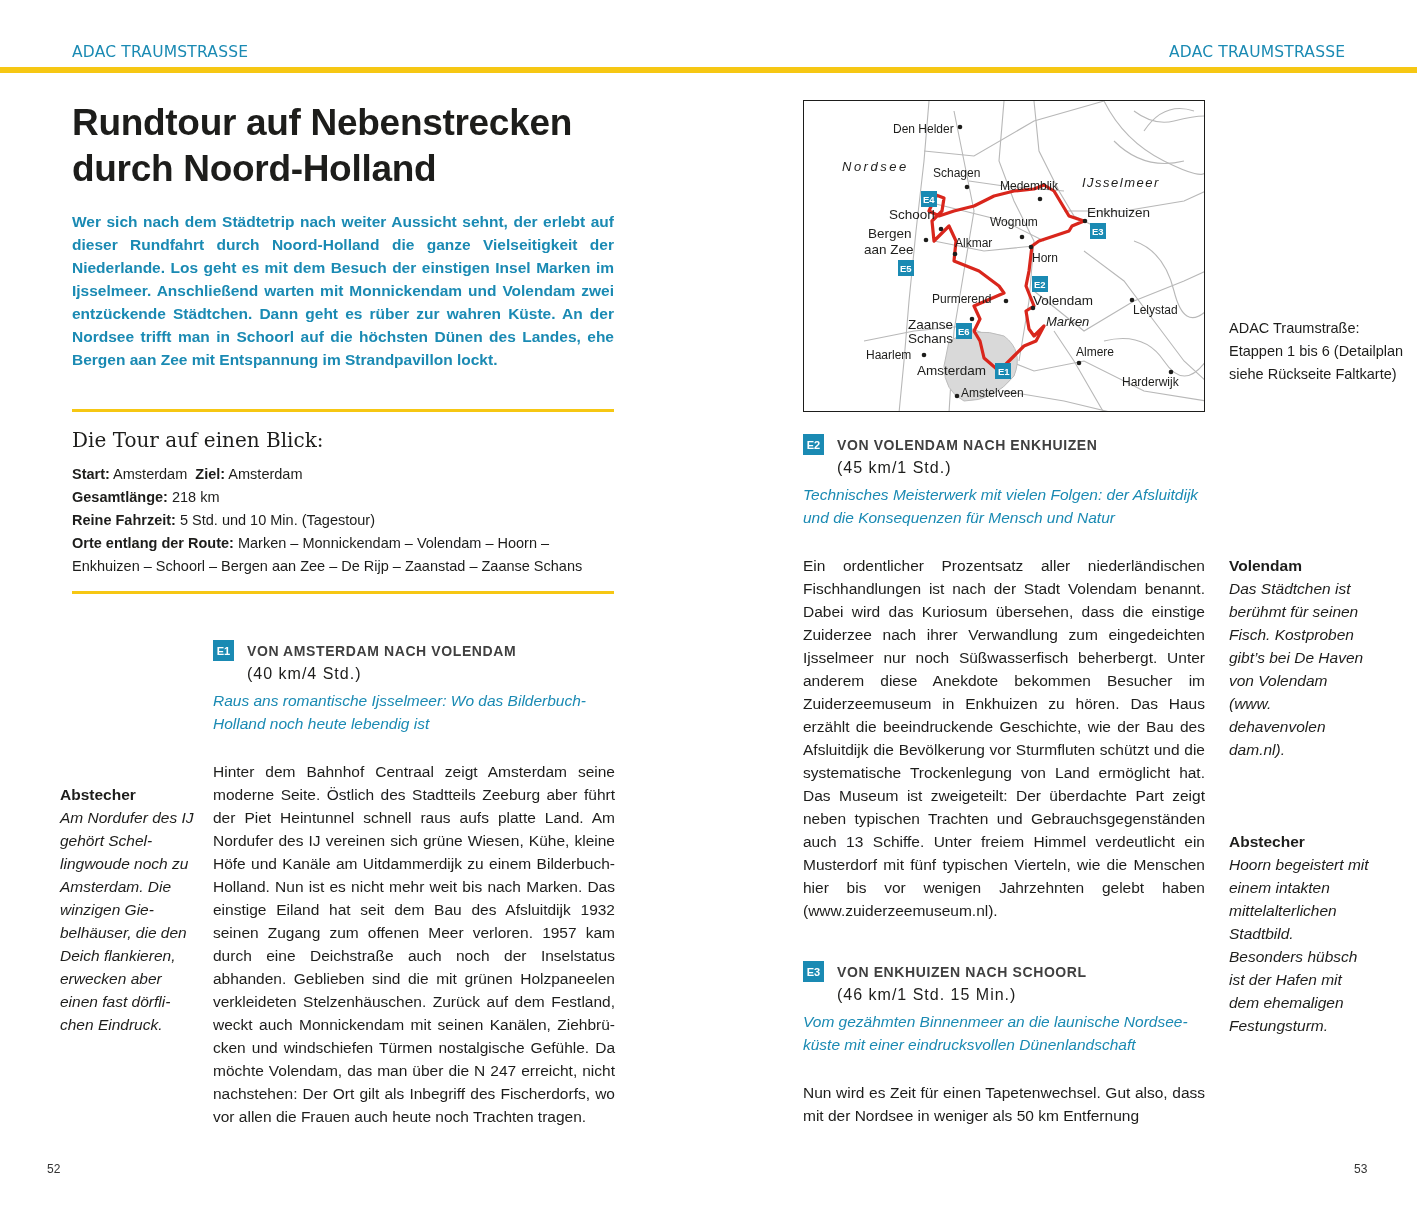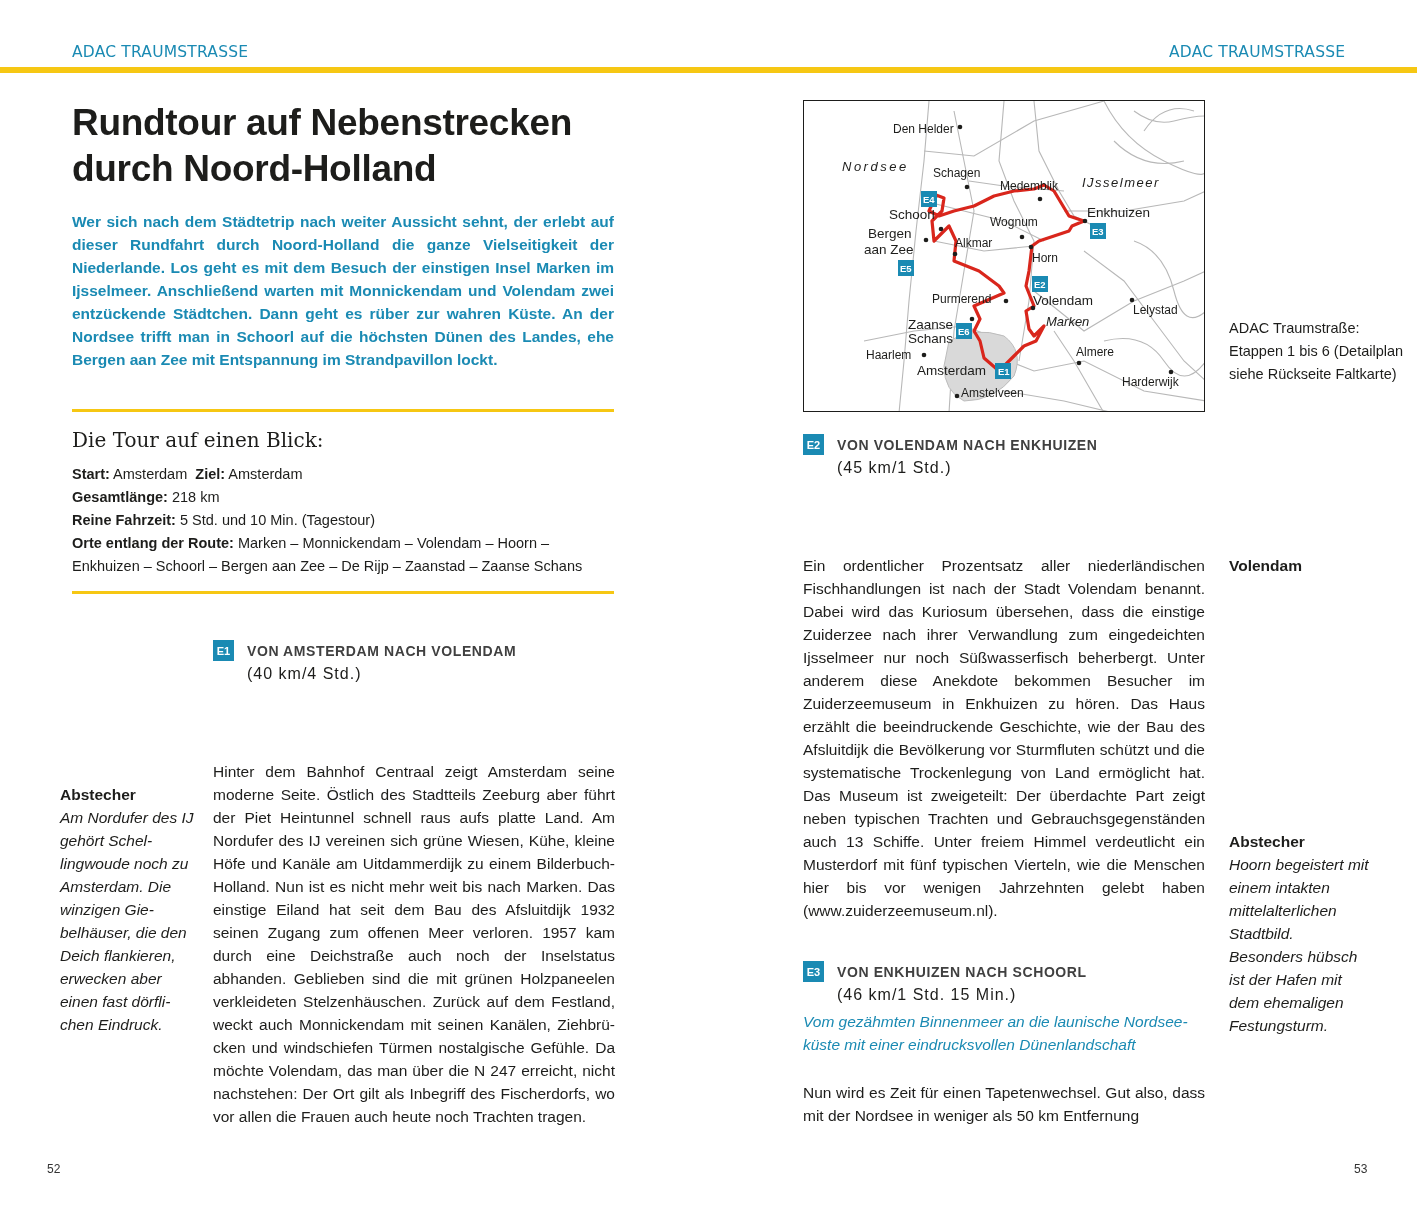--- a/index.html
+++ b/index.html
@@ -184,6 +184,7 @@
     <span class="stage-title">VON VOLENDAM NACH ENKHUIZEN</span>
   </div>
   <div class="stage-meta">(45 km/1 Std.)</div>
+  <div class="stage-sub">Technisches Meisterwerk mit vielen Folgen: der Afsluit­dijk und die Konsequenzen für Mensch und Natur</div>
 </div>
 <p class="abs body-text" style="left:803px; top:554px; width:402px;">Ein ordentlicher Prozentsatz aller niederländischen Fischhandlungen ist nach der Stadt Volendam benannt. Dabei wird das Kuriosum übersehen, dass die einstige Zuiderzee nach ihrer Verwandlung zum eingedeichten Ijsselmeer nur noch Süßwasserfisch beherbergt. Unter anderem diese Anekdote bekommen Besucher im Zuiderzeemuseum in Enkhuizen zu hören. Das Haus erzählt die beeindruckende Geschichte, wie der Bau des Afsluitdijk die Bevölkerung vor Sturmfluten schützt und die systematische Trockenlegung von Land ermöglicht hat. Das Museum ist zweigeteilt: Der überdachte Part zeigt neben typischen Trachten und Gebrauchsgegen­ständen auch 13 Schiffe. Unter freiem Himmel verdeut­licht ein Musterdorf mit fünf typischen Vierteln, wie die Menschen hier bis vor wenigen Jahrzehnten gelebt haben (www.zuiderzeemuseum.nl).</p>
 

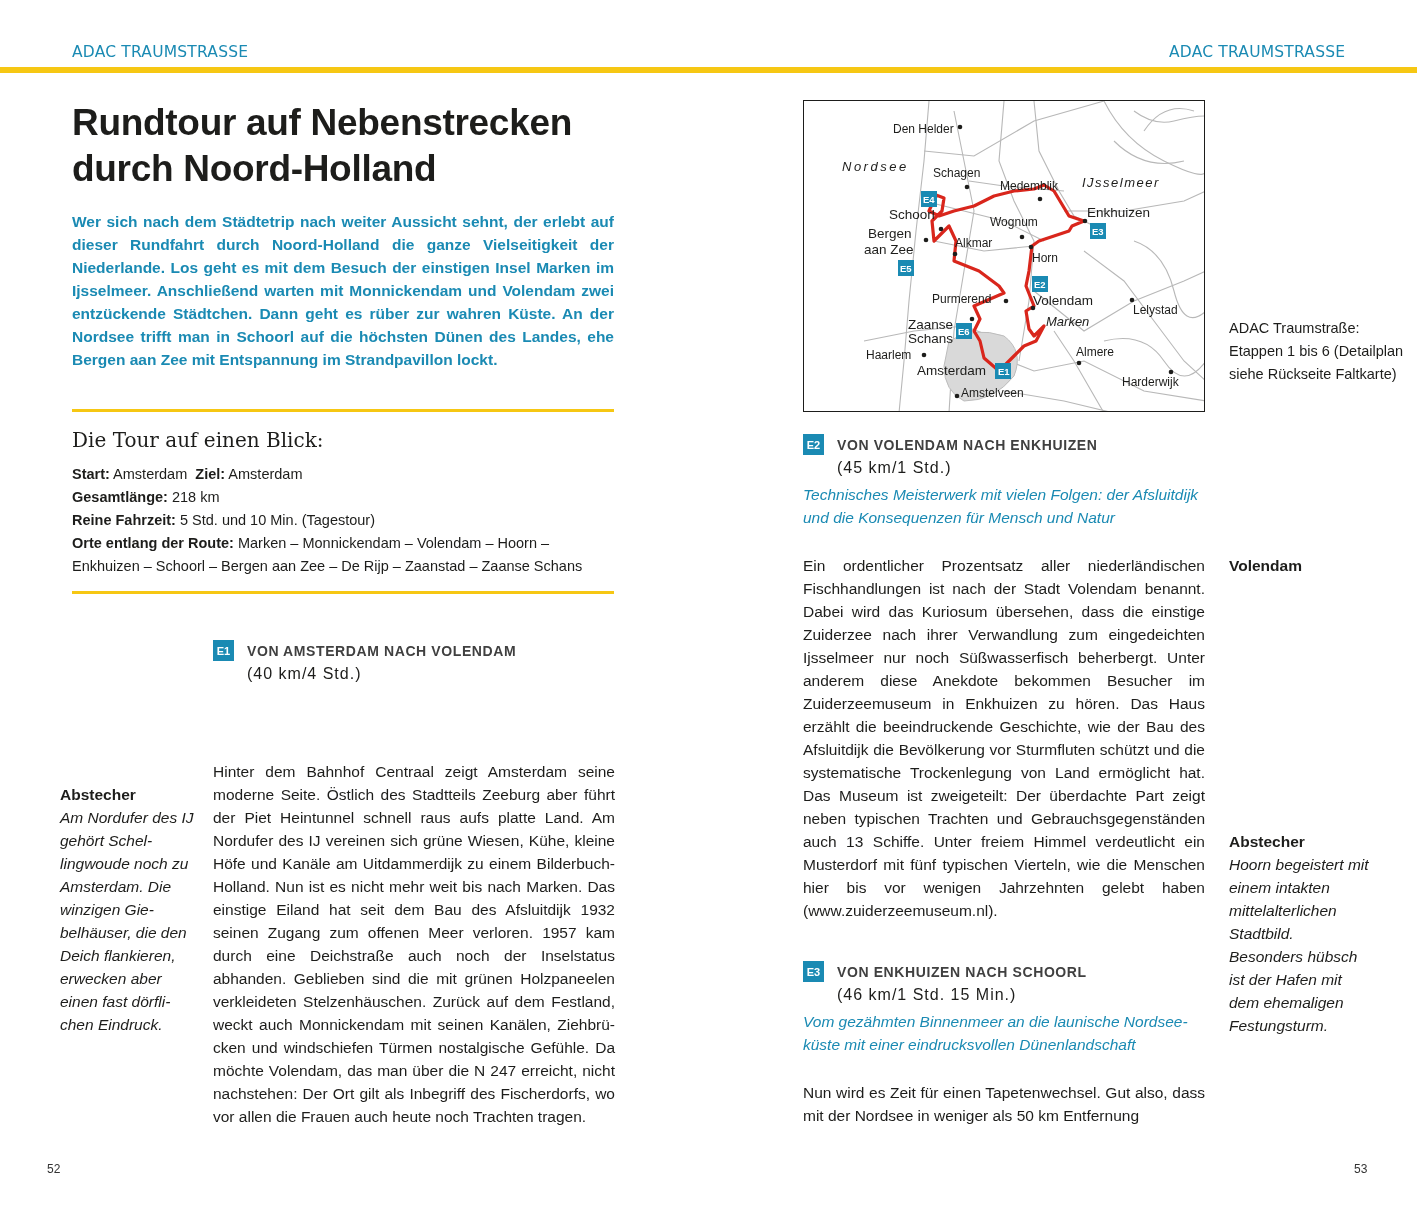--- a/index.html
+++ b/index.html
@@ -200,6 +200,7 @@
 
 <div class="abs margin-note" style="left:1229px; top:554px; width:140px;">
   <span class="mn-title">Volendam</span>
+  <span class="mn-text">Das Städtchen ist berühmt für seinen Fisch. Kostproben gibt’s bei De Haven von Volendam (www. dehavenvolen dam.nl).</span>
 </div>
 <div class="abs margin-note" style="left:1229px; top:830px; width:140px;">
   <span class="mn-title">Abstecher</span>

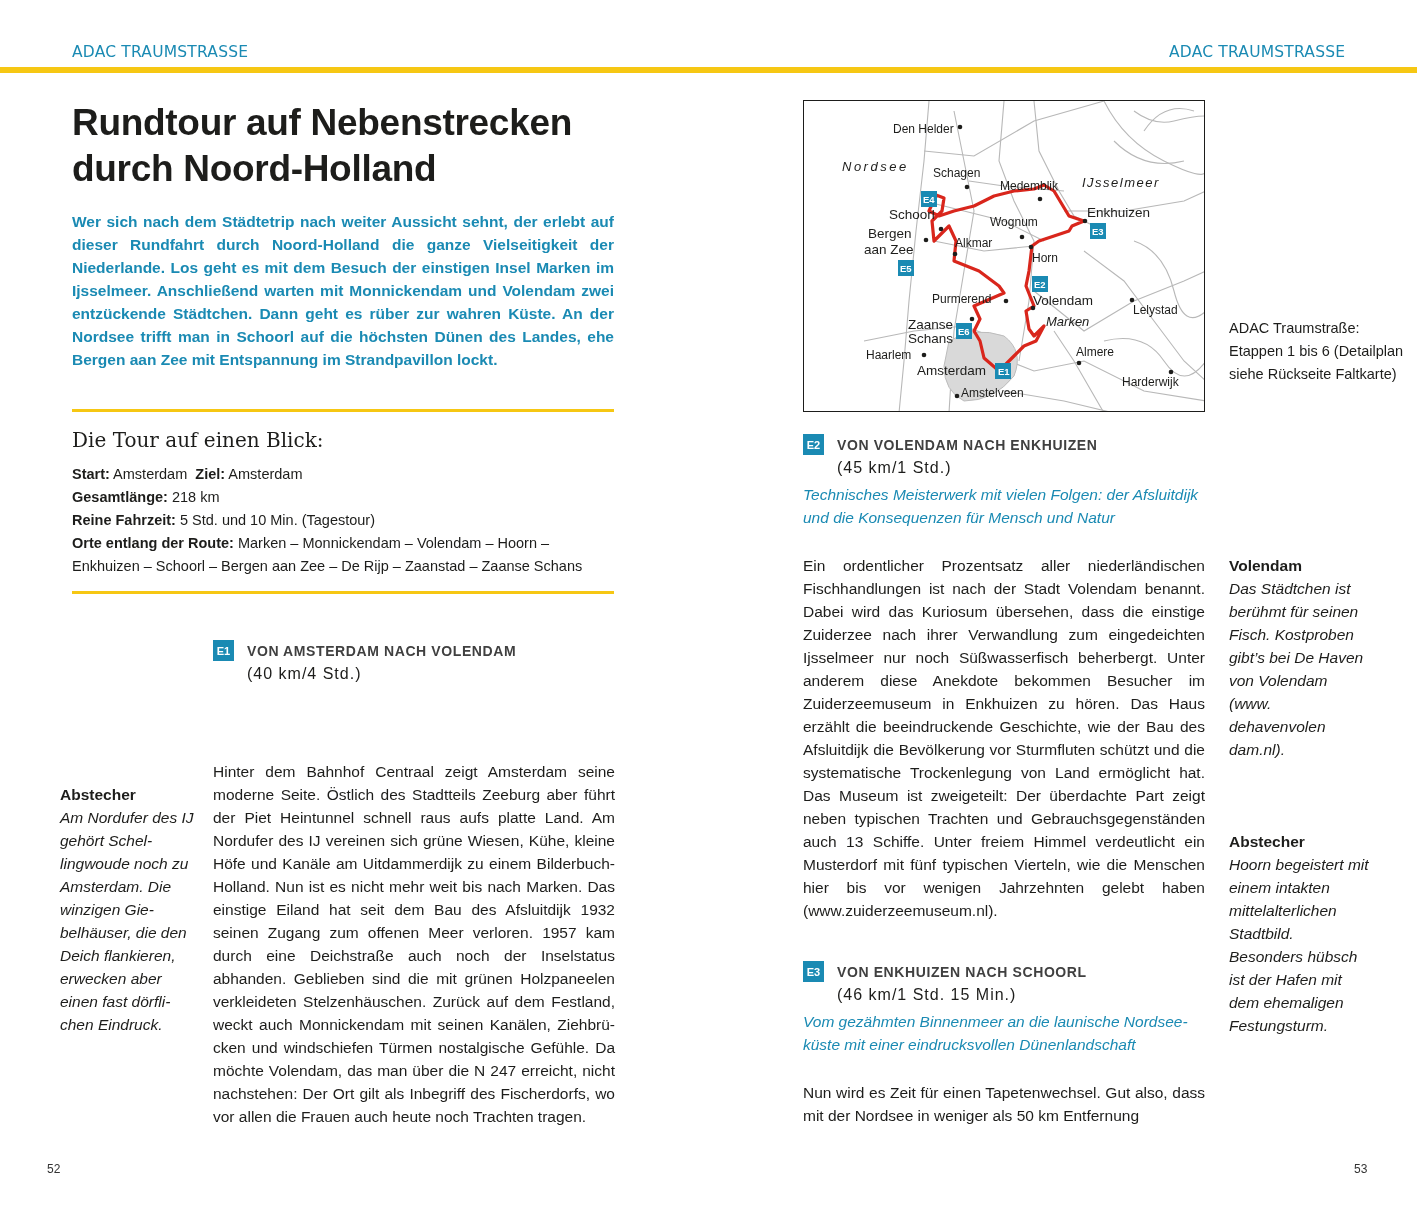--- a/index.html
+++ b/index.html
@@ -72,6 +72,7 @@
     <span class="stage-title">VON AMSTERDAM NACH VOLENDAM</span>
   </div>
   <div class="stage-meta">(40 km/4 Std.)</div>
+  <div class="stage-sub">Raus ans romantische Ijsselmeer: Wo das Bilderbuch-Holland noch heute lebendig ist</div>
 </div>
 <p class="abs body-text" style="left:213px; top:760px; width:402px;">Hinter dem Bahnhof Centraal zeigt Amsterdam seine moderne Seite. Östlich des Stadtteils Zeeburg aber führt der Piet Heintunnel schnell raus aufs platte Land. Am Nordufer des IJ vereinen sich grüne Wiesen, Kühe, kleine Höfe und Kanäle am Uitdammerdijk zu einem Bilder­buch-Holland. Nun ist es nicht mehr weit bis nach Mar­ken. Das einstige Eiland hat seit dem Bau des Afsluitdijk 1932 seinen Zugang zum offenen Meer verloren. 1957 kam durch eine Deichstraße auch noch der Inselstatus abhanden. Geblieben sind die mit grünen Holzpaneelen verkleideten Stelzenhäuschen. Zurück auf dem Festland, weckt auch Monnickendam mit seinen Kanälen, Ziehbrü­cken und windschiefen Türmen nostalgische Gefühle. Da möchte Volendam, das man über die N 247 erreicht, nicht nachstehen: Der Ort gilt als Inbegriff des Fischerdorfs, wo vor allen die Frauen auch heute noch Trachten tragen.</p>
 

